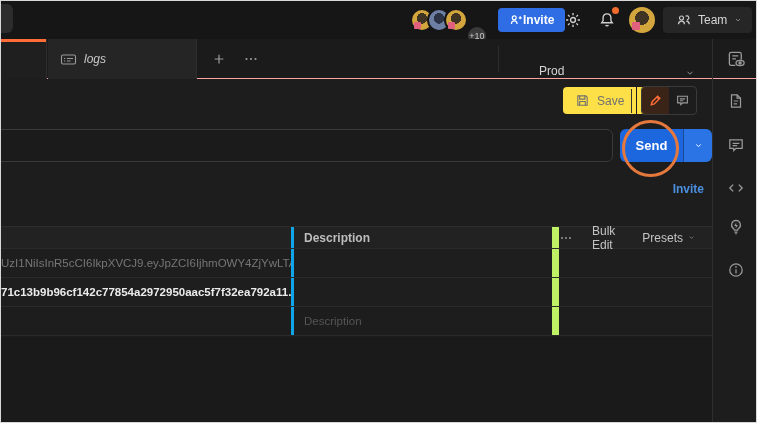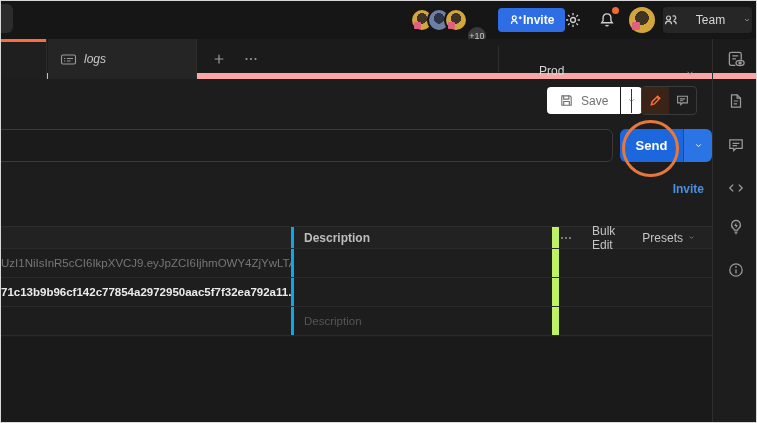--- a/index.html
+++ b/index.html
@@ -28,7 +28,7 @@
     background:radial-gradient(circle at 50% 42%, #3f3324 34%, #d2a53d 35%); }
   .avatar-main::after { content:""; position:absolute; width:8px; height:8px; background:#e0607e; left:3px; top:15px; border-radius:1px; }
   .team-btn { position:absolute; left:662px; top:6px; width:89px; height:26px; background:#262626; border-radius:4px;
-    display:flex; align-items:center; justify-content:space-between; gap:6px; color:#d6d6d6; font-size:12px; cursor:pointer; }
+    display:flex; align-items:center; justify-content:flex-start; gap:6px; color:#d6d6d6; font-size:12px; cursor:pointer;padding-left:13px; }
   
   .tabbar { position:absolute; left:0; top:38px; width:100%; height:40px; background:#1b1b1b; border-bottom:6px solid #fca5a5; }
   .tab-active-stub { position:absolute; left:0; top:0; width:46px; height:40px; background:#1f1f1f; border-right:1px solid #2e2e2e; }

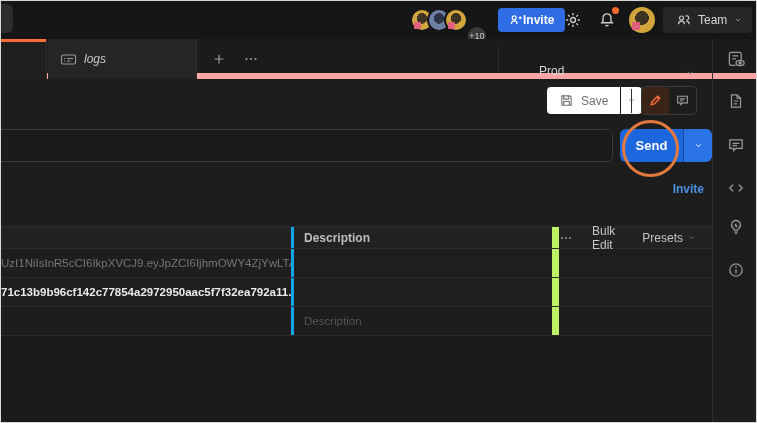--- a/index.html
+++ b/index.html
@@ -30,7 +30,7 @@
   .team-btn { position:absolute; left:662px; top:6px; width:89px; height:26px; background:#262626; border-radius:4px;
     display:flex; align-items:center; justify-content:flex-start; gap:6px; color:#d6d6d6; font-size:12px; cursor:pointer;padding-left:13px; }
   
-  .tabbar { position:absolute; left:0; top:38px; width:100%; height:40px; background:#1b1b1b; border-bottom:6px solid #fca5a5; }
+  .tabbar { position:absolute; left:0; top:38px; width:100%; height:40px; background:#1b1b1b; border-bottom:1px solid #fca5a5; }
   .tab-active-stub { position:absolute; left:0; top:0; width:46px; height:40px; background:#1f1f1f; border-right:1px solid #2e2e2e; }
   .tab-active-stub .indicator { position:absolute; left:0; top:0; width:100%; height:3px; background:#ff6c37; }
   .tab-logs { position:absolute; left:47px; top:0; width:149px; height:40px; background:#252525; border-right:1px solid #2e2e2e;

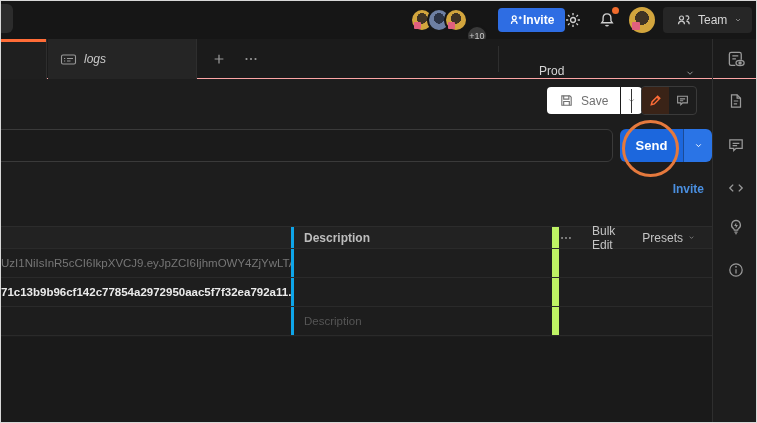--- a/index.html
+++ b/index.html
@@ -46,7 +46,7 @@
   .sidebar { position:absolute; left:711px; top:78px; width:46px; height:345px; background:#1d1d1d; border-left:1px solid #2e2e2e; }
   .side-icon { position:absolute; left:12px; width:22px; height:22px; display:flex; align-items:center; justify-content:center; cursor:pointer; }
   
-  .save-split { position:absolute; left:546px; top:86px; height:27px; display:flex; background:#ffffff; border-radius:4px; overflow:hidden; }
+  .save-split { position:absolute; left:562px; top:86px; height:27px; display:flex; background:#fde047; border-radius:4px; overflow:hidden; }
   .save-main { display:flex; align-items:center; gap:7px; padding:0 12px; color:#707070; font-size:12px; cursor:pointer; }
   .save-chev { width:22px; display:flex; align-items:center; justify-content:center; border-left:1px solid #1b1b1b; cursor:pointer; }
   .tb-divider { position:absolute; left:630px; top:88px; width:1px; height:24px; background:#333333; }

